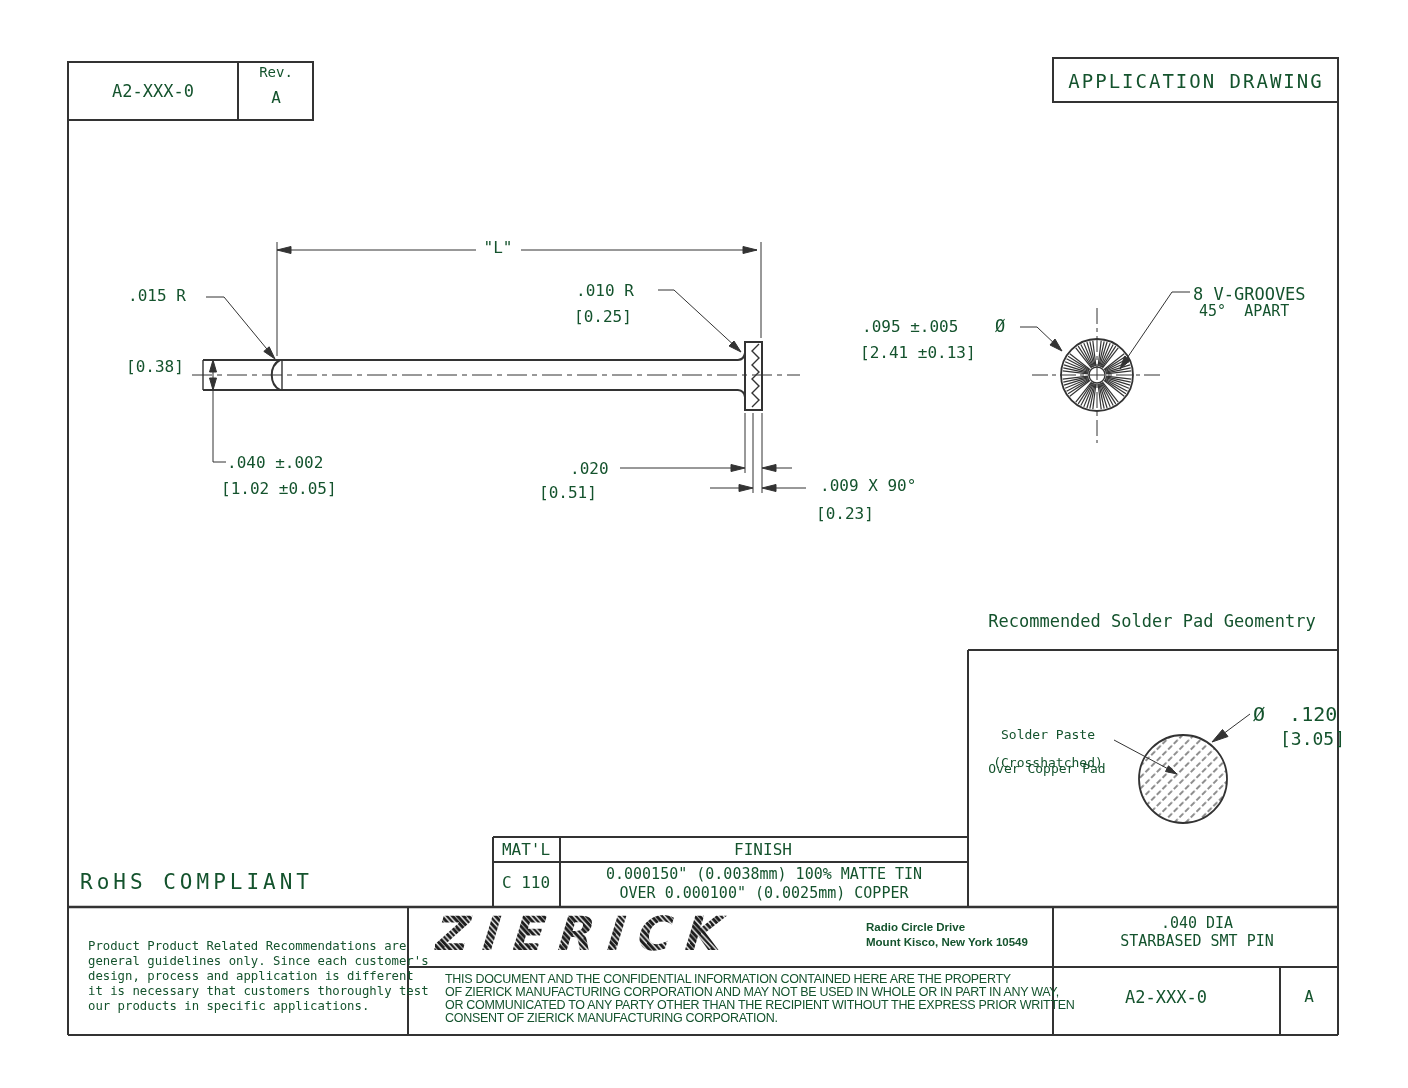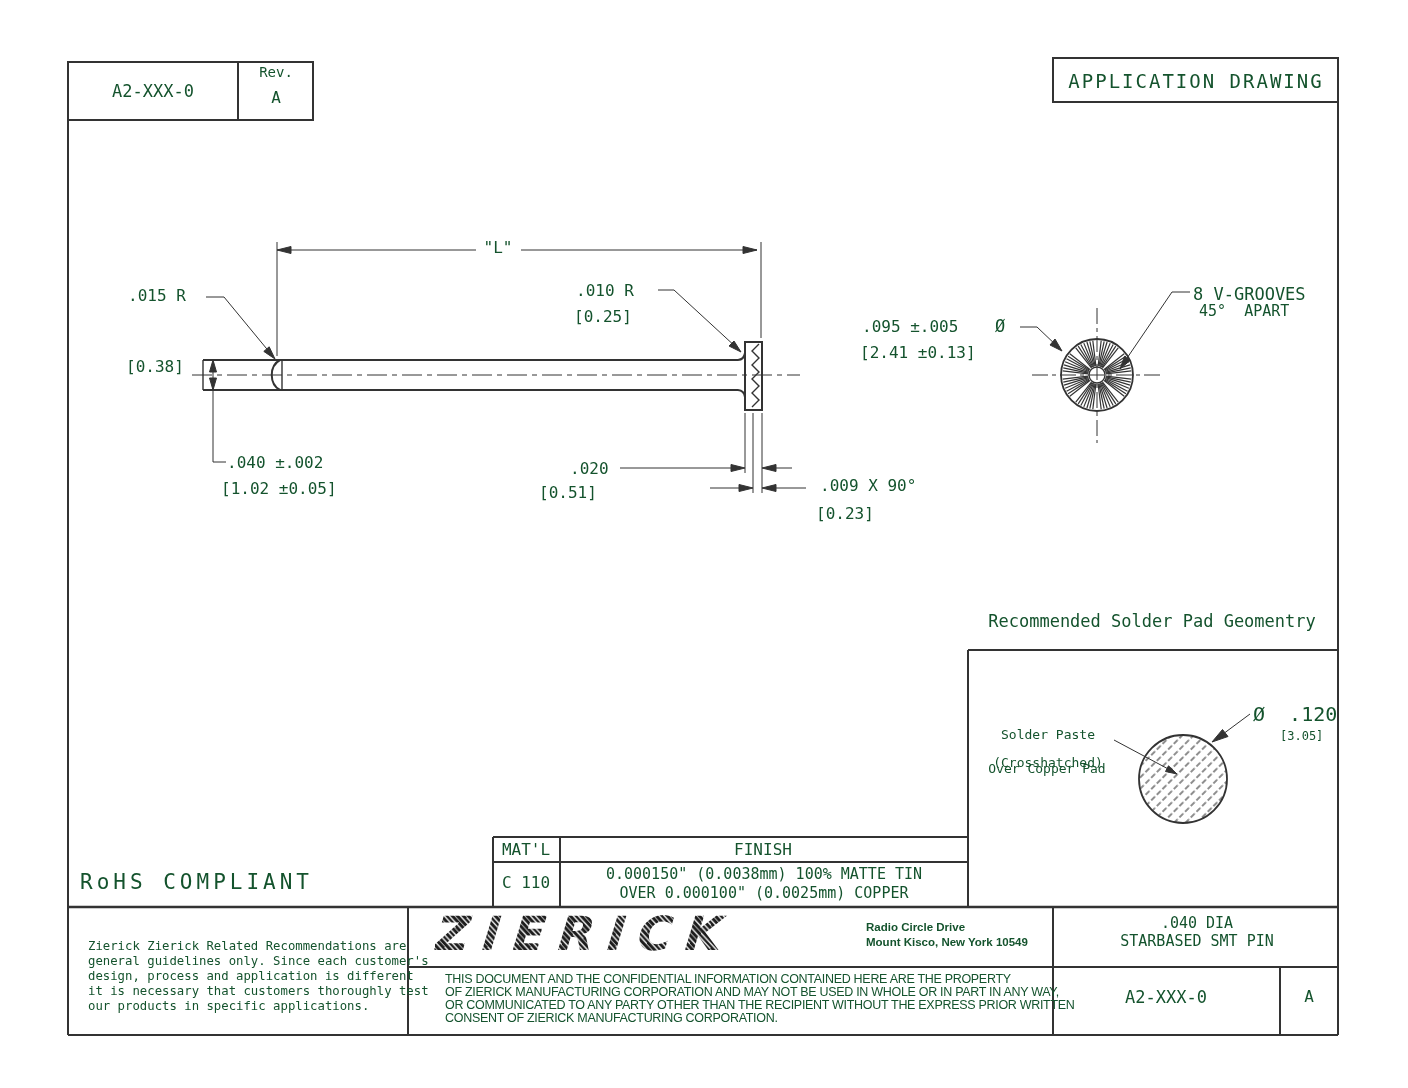--- a/index.html
+++ b/index.html
@@ -241,7 +241,7 @@
   <div class="lbl ctr" style="left:1047px;top:762px;font-size:13px;">Over Copper Pad</div>
   <div class="lbl ctr" style="left:1048px;top:756px;font-size:13px;">(Crosshatched)</div>
   <div class="lbl" style="left:1253px;top:704px;font-size:20px;">Ø  .120</div>
-  <div class="lbl" style="left:1280px;top:730px;font-size:12px;">[3.05]</div>
+  <div class="lbl" style="left:1280px;top:730px;font-size:18px;">[3.05]</div>
 
   <div class="lbl ctr" style="left:526px;top:842px;font-size:16px;">MAT'L</div>
   <div class="lbl ctr" style="left:763px;top:842px;font-size:16px;">FINISH</div>

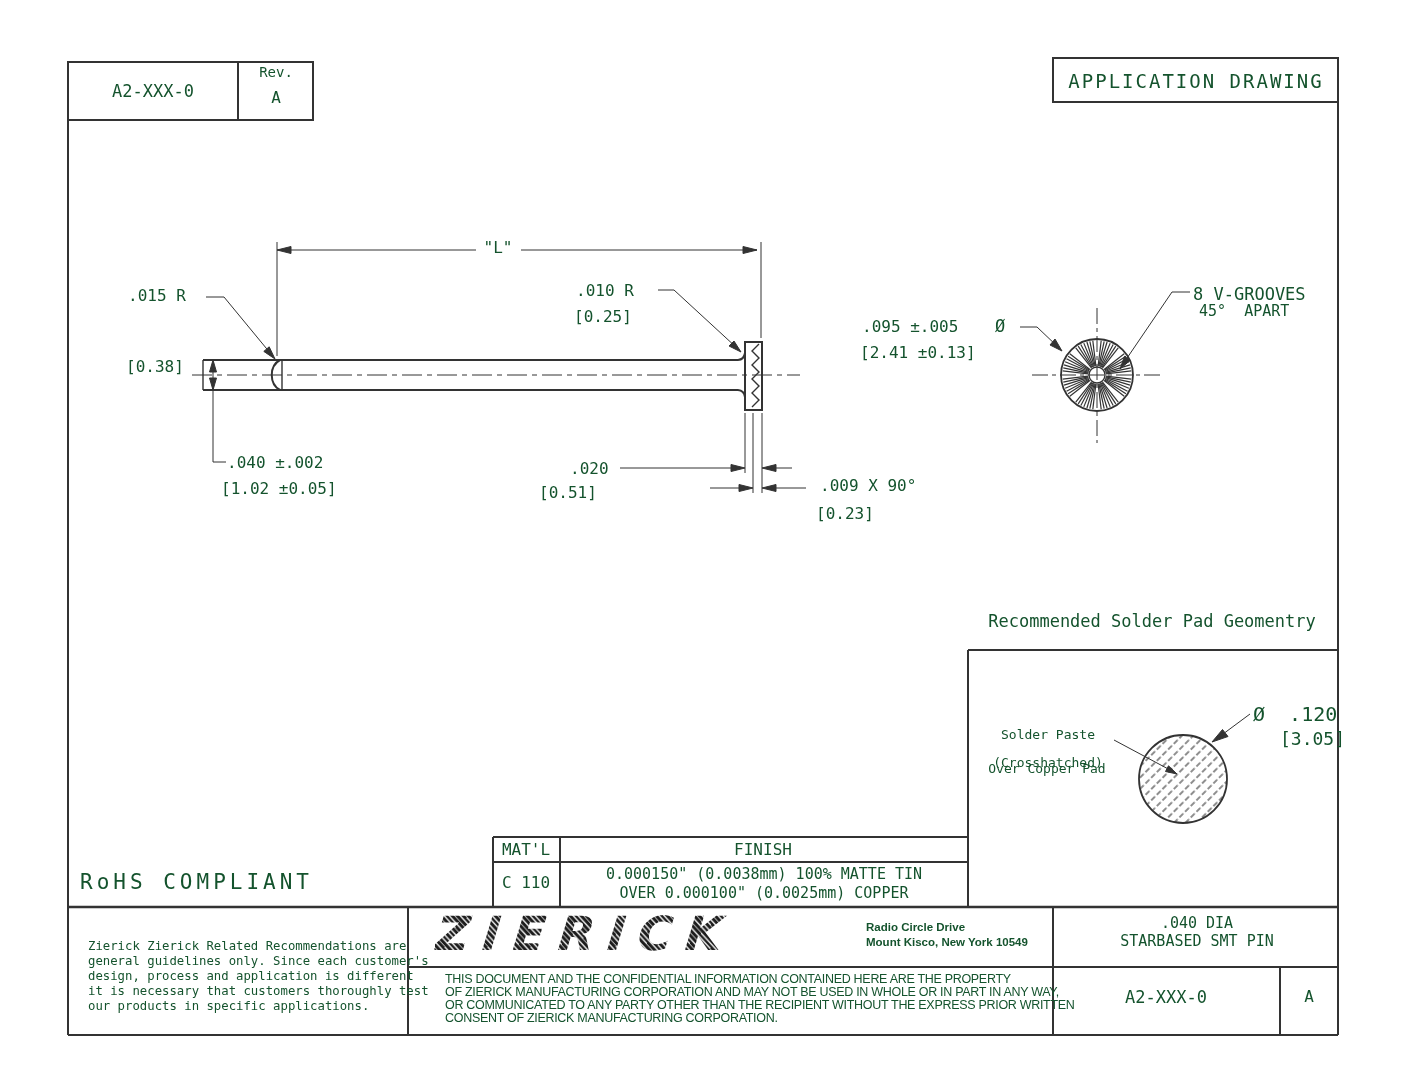--- a/index.html
+++ b/index.html
@@ -250,7 +250,7 @@
   <div class="lbl ctr" style="left:764px;top:886px;font-size:15px;">OVER 0.000100" (0.0025mm) COPPER</div>
 
   <div class="lbl" style="left:80px;top:872px;font-size:21px;letter-spacing:4px;">RoHS COMPLIANT</div>
-  <div class="lbl" style="left:88px;top:940px;font-size:12.3px;">Zierick Zierick Related Recommendations are</div>
+  <div class="lbl" style="left:88px;top:940px;font-size:12.3px;">Product Product Related Recommendations are</div>
   <div class="lbl" style="left:88px;top:955px;font-size:12.3px;">general guidelines only. Since each customer's</div>
   <div class="lbl" style="left:88px;top:970px;font-size:12.3px;">design, process and application is different</div>
   <div class="lbl" style="left:88px;top:985px;font-size:12.3px;">it is necessary that customers thoroughly test</div>

